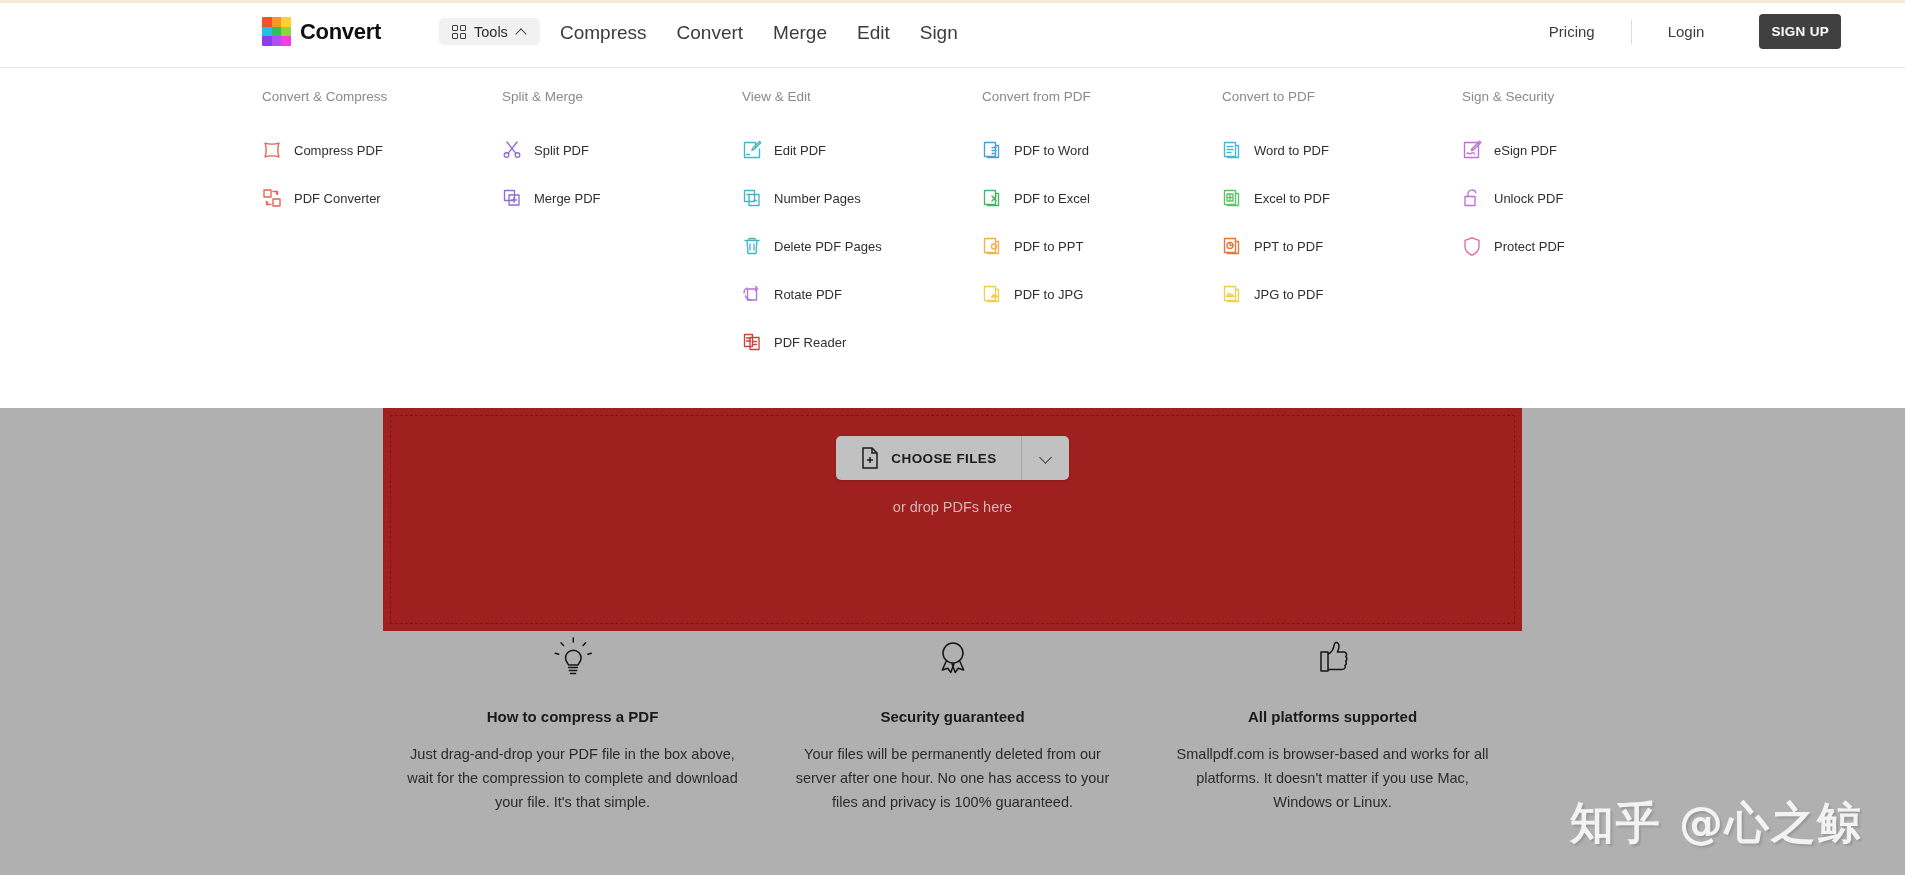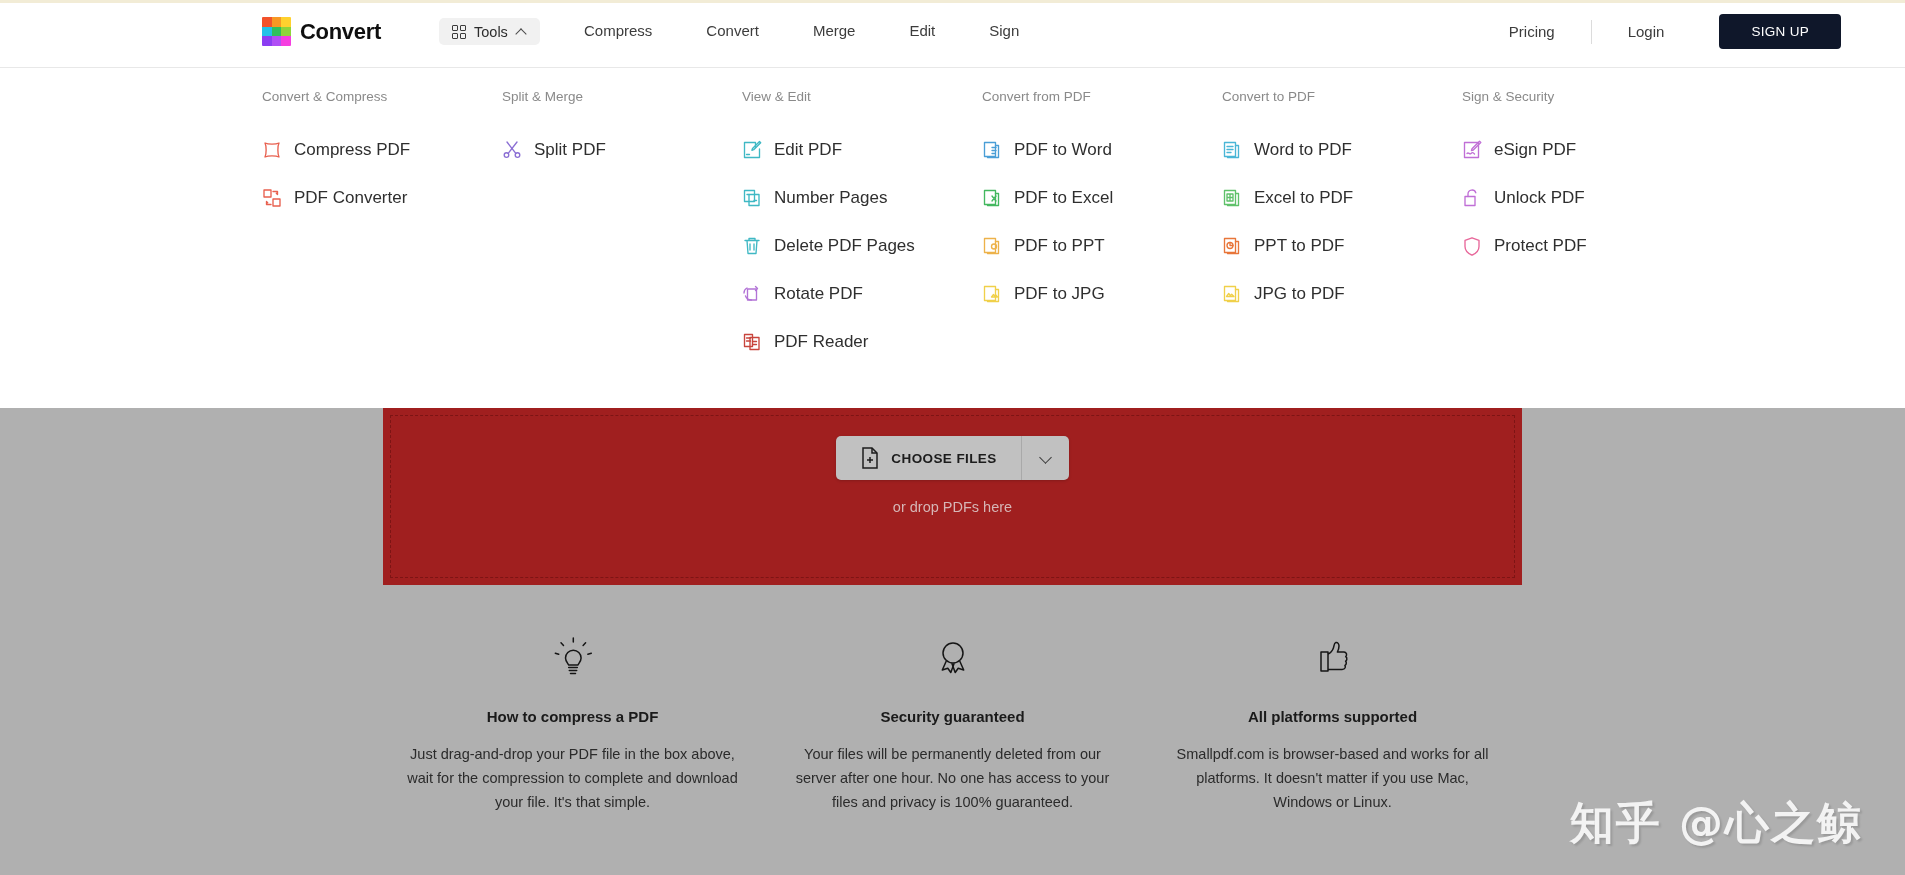--- a/index.html
+++ b/index.html
@@ -69,7 +69,7 @@
   }
 
   .nav { position: absolute; left: 560px; top: 19px; display: flex; gap: 30px; }
-  .nav a { font-size: 15px; color: #3c3c3c; text-decoration: none; cursor: pointer; white-space: nowrap; margin-left: 24px; }
+  .nav a { font-size: 19px; color: #3c3c3c; text-decoration: none; cursor: pointer; white-space: nowrap; }
 
   .header-right {
     position: absolute; right: 64px; top: 11px;

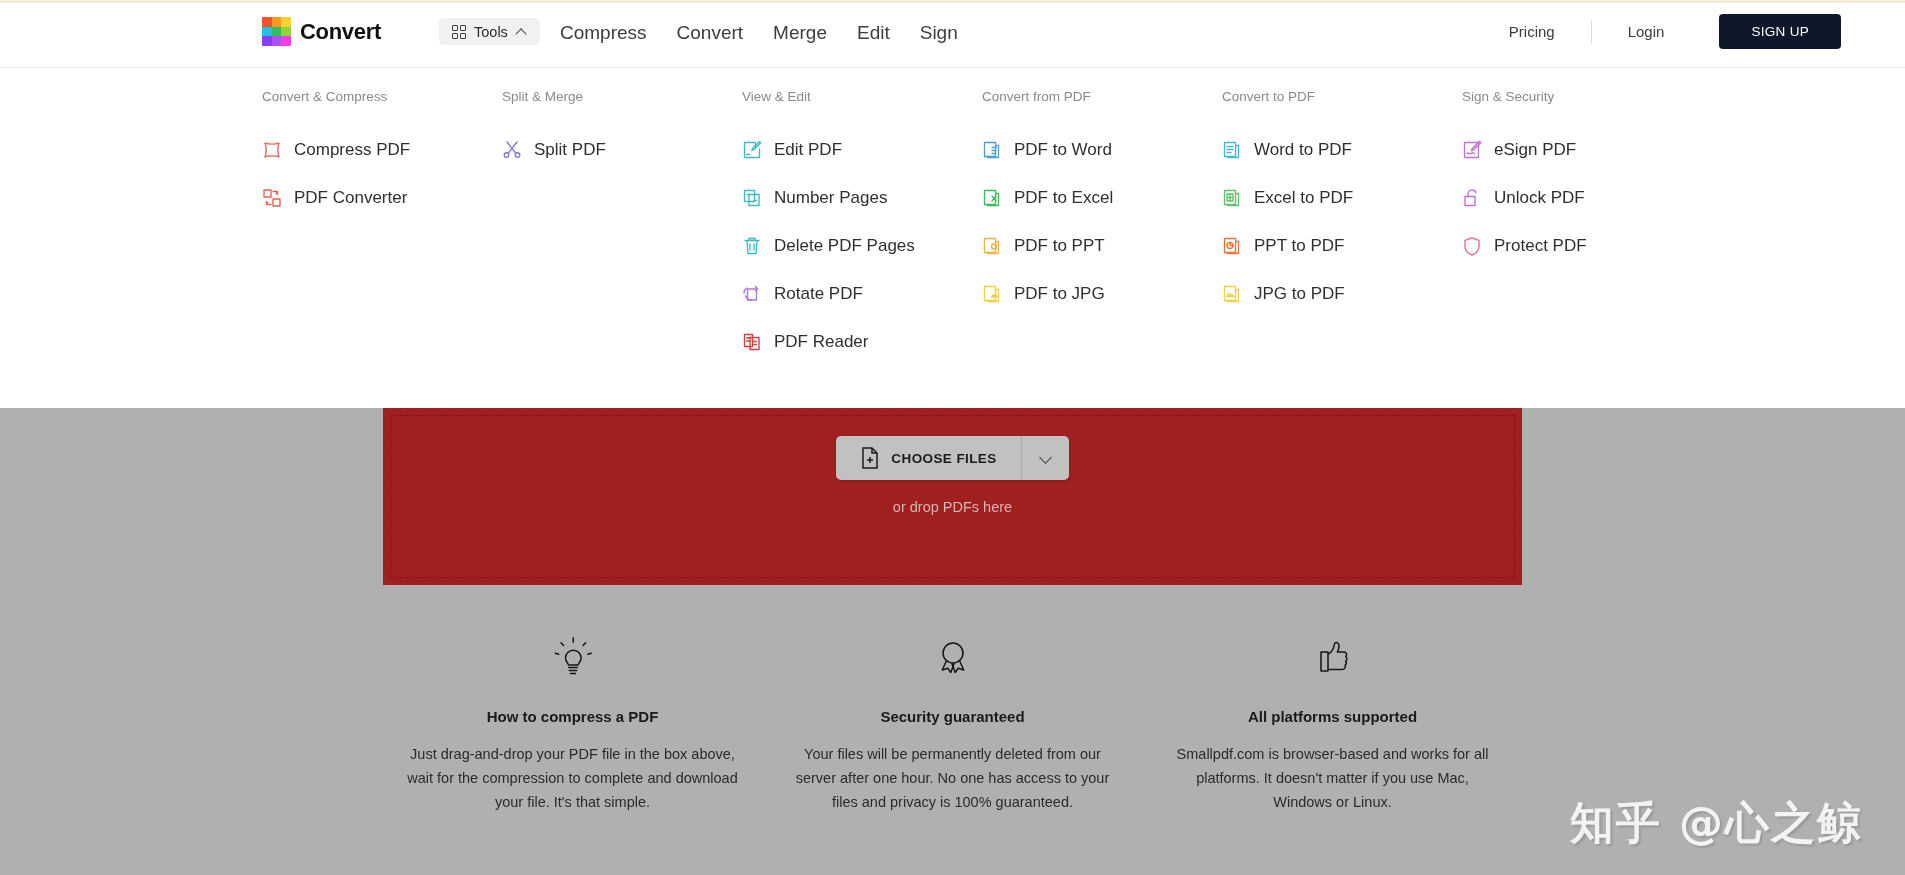--- a/index.html
+++ b/index.html
@@ -82,10 +82,10 @@
   .vdiv { width: 1px; height: 24px; background: #dcdcdc; }
   .signup {
     margin-left: 19px;
-    background: #0f172a;
+    background: #404040;
     color: #ffffff;
-    font-size: 13.5px; font-weight: normal; letter-spacing: 0.3px;
-    padding: 10px 32px;
+    font-size: 13.5px; font-weight: bold; letter-spacing: 0.3px;
+    padding: 10px 12px;
     border: none; border-radius: 4px;
     cursor: pointer;
     font-family: "Liberation Sans", sans-serif;

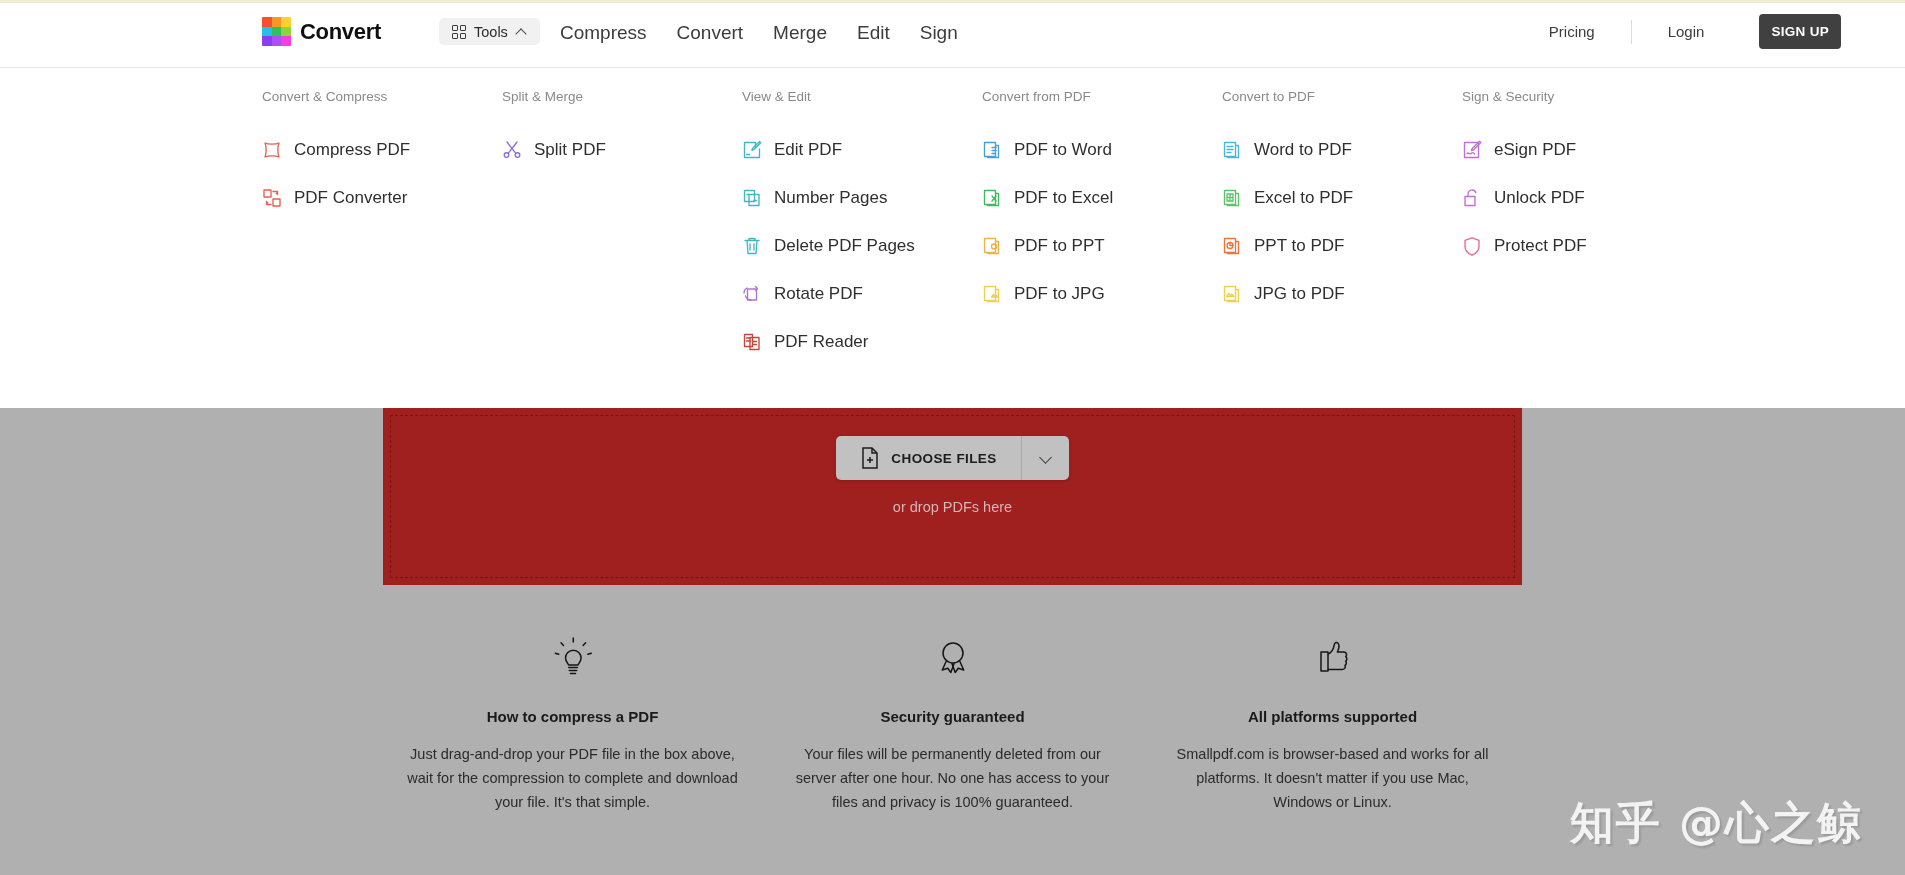--- a/index.html
+++ b/index.html
@@ -110,7 +110,7 @@
     height: 48px; cursor: pointer;
   }
   .dd-item .ic { width: 20px; height: 20px; flex: 0 0 20px; display: block; }
-  .dd-item .lbl { font-size: 17px; color: #2f2f2f; white-space: nowrap; }
+  .dd-item .lbl { font-size: 13px; color: #2f2f2f; white-space: nowrap; }
 
   
   .page-body {

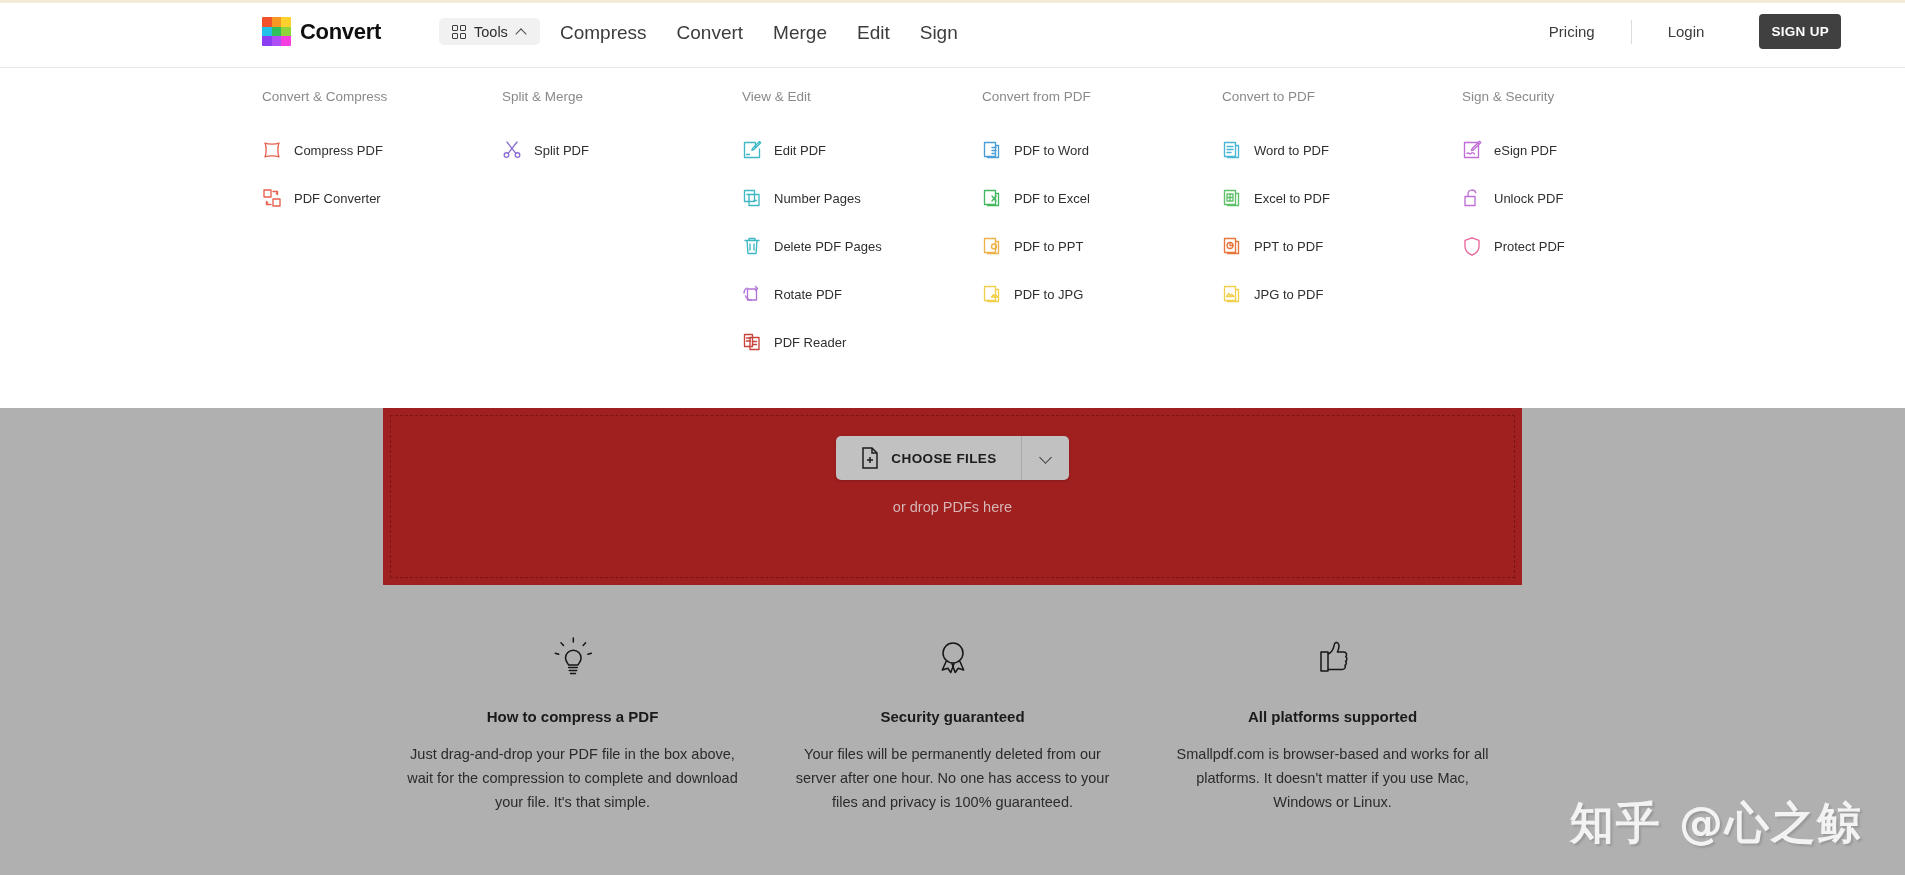--- a/index.html
+++ b/index.html
@@ -267,6 +267,16 @@
             </span>
             <span class="lbl">Split PDF</span>
           </div>
+          <div class="dd-item">
+            <span style="display: flex;">
+              <svg class="ic" width="20" height="20" viewBox="0 0 20 20">
+                <rect x="2.5" y="2.5" width="10" height="10" stroke="#8b6fd4" stroke-width="1.35" fill="none" stroke-linecap="round" stroke-linejoin="round"></rect>
+                <rect x="7" y="7" width="10" height="10" stroke="#8b6fd4" stroke-width="1.35" fill="none" stroke-linecap="round" stroke-linejoin="round"></rect>
+                <path d="M12 12h0M12 9.5v5M9.5 12h5" stroke="#8b6fd4" stroke-width="1.35" fill="none" stroke-linecap="round" stroke-linejoin="round"></path>
+              </svg>
+            </span>
+            <span class="lbl">Merge PDF</span>
+          </div>
         </div>
         <div class="dd-col">
           <div class="dd-head">View &amp; Edit</div>

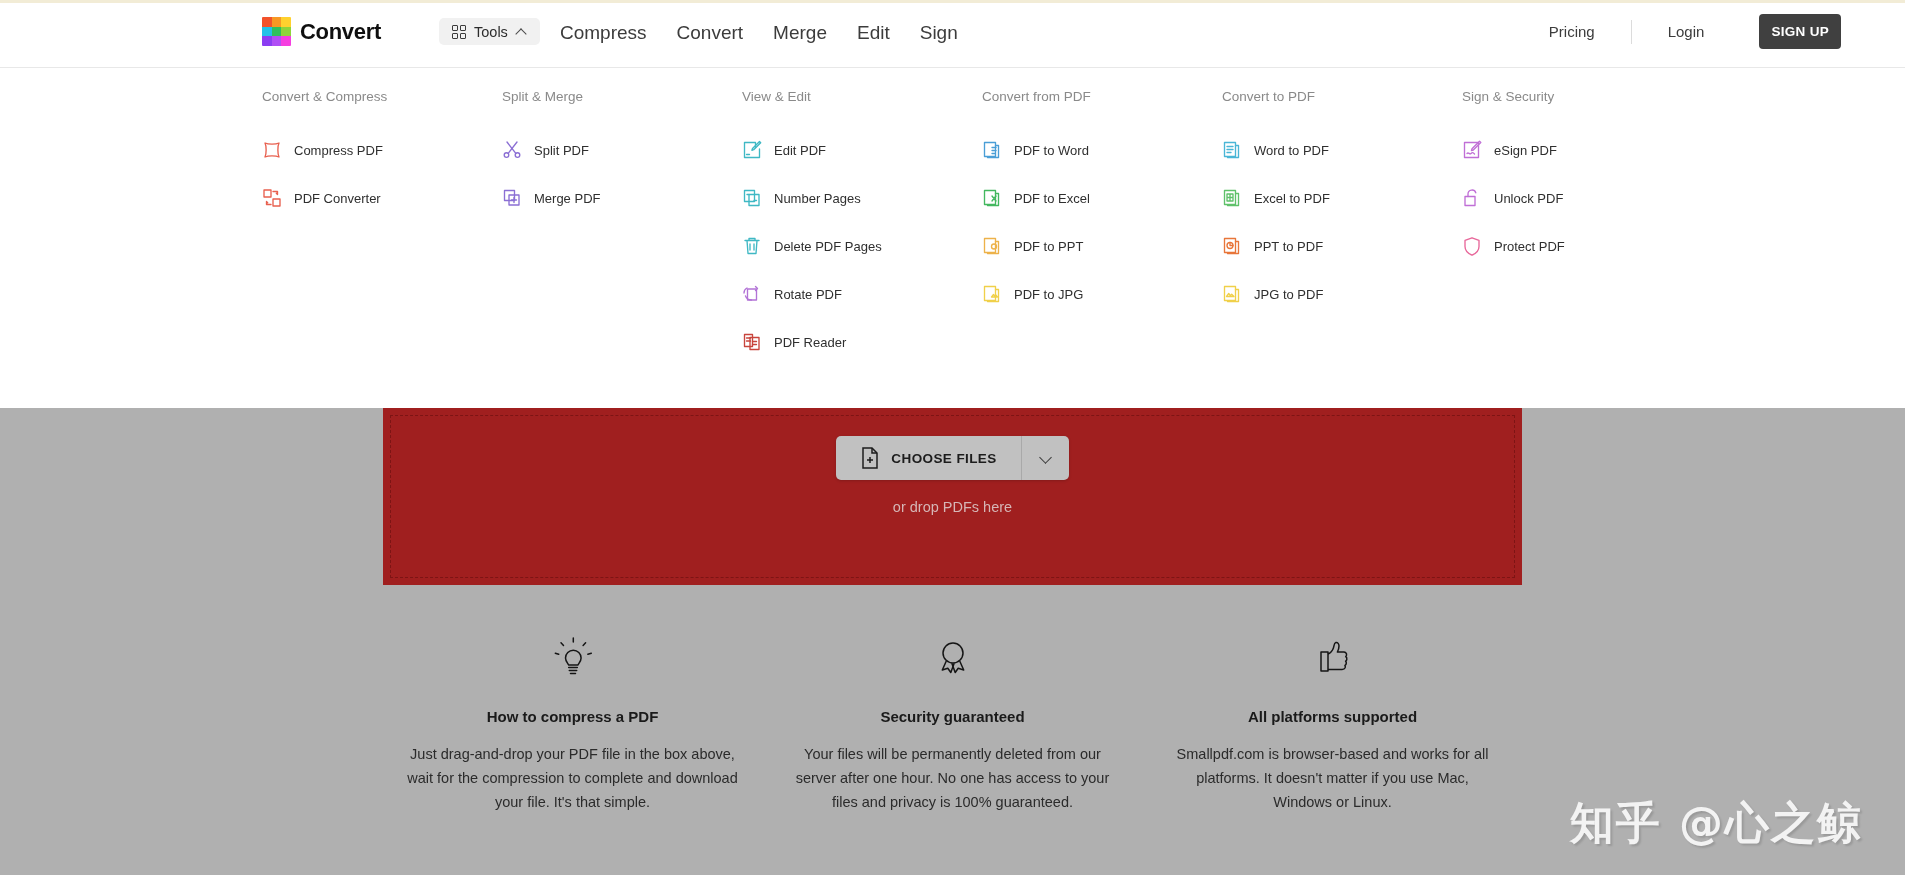--- a/index.html
+++ b/index.html
@@ -120,7 +120,7 @@
 
   .dropzone {
     position: absolute; left: 383px; top: 0px;
-    width: 1139px; height: 177px;
+    width: 1139px; height: 223px;
     background: #a01f1f;
   }
   .dz-dash {

